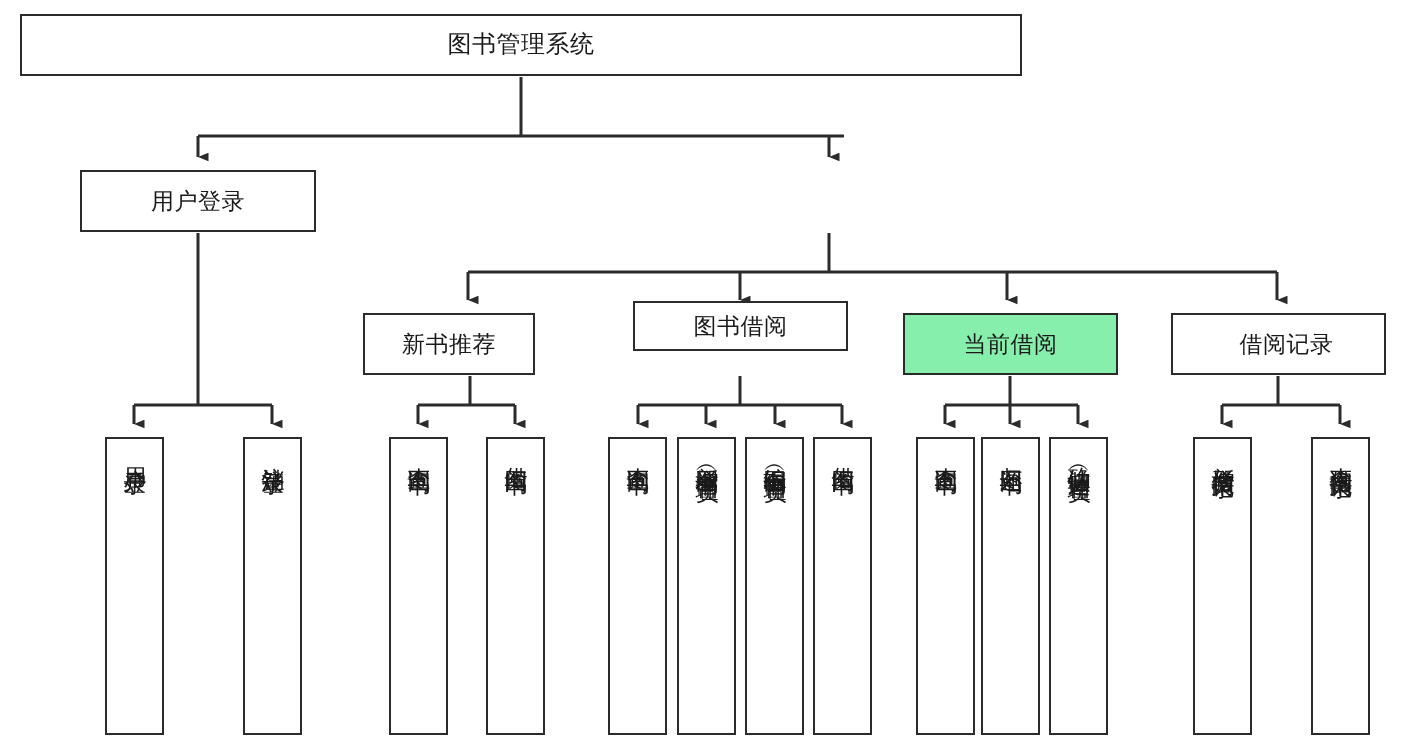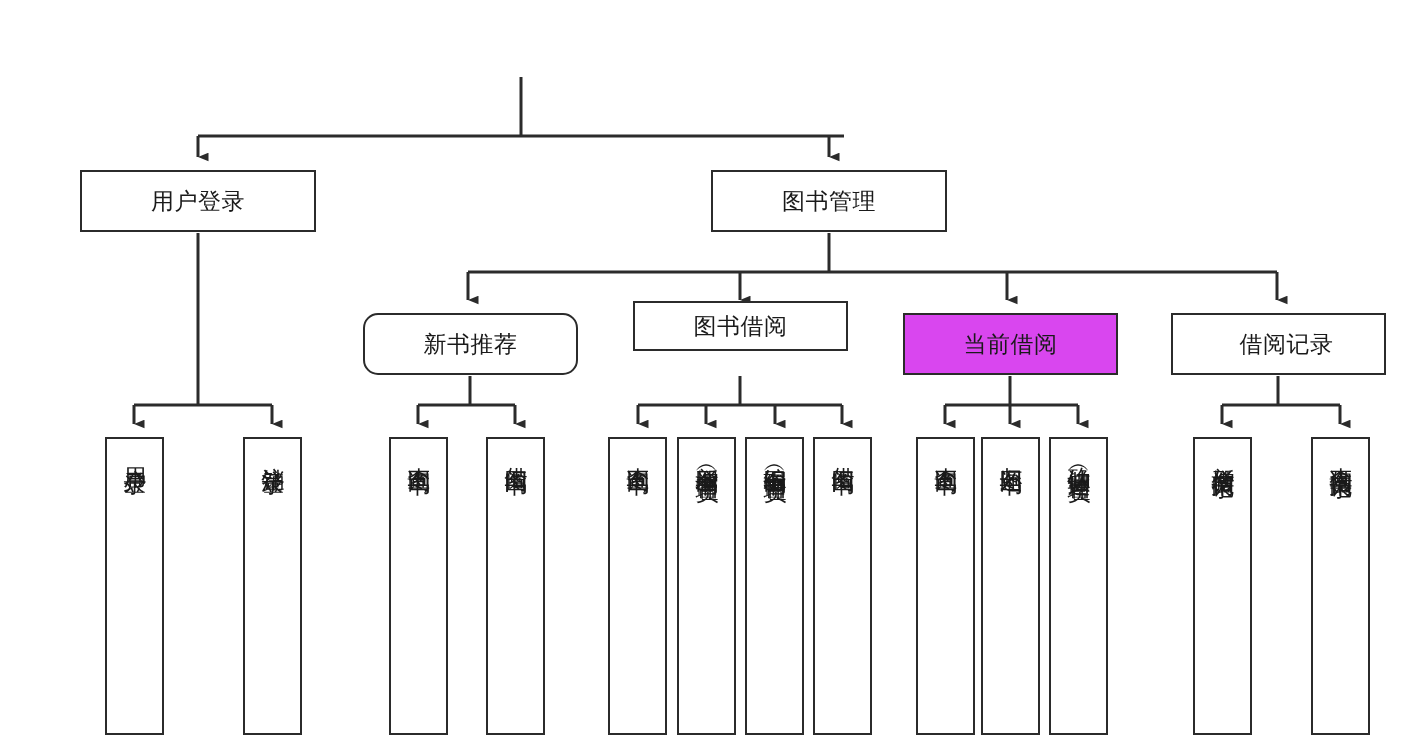--- a/index.html
+++ b/index.html
@@ -143,6 +143,9 @@
     </g>
   </svg>
 
+  <div class="node-box horiz root" style="left: 20px; top: 14px; width: 1002px; height: 62px; border-color: rgb(43, 43, 43); background: rgb(255, 255, 255);">
+    <span class="node-label" style="color: rgb(26, 26, 26);">图书管理系统</span>
+  </div>
 
   <div class="node-box horiz" style="left: 80px; top: 170px; width: 236px; height: 62px; border-color: rgb(43, 43, 43); background: rgb(255, 255, 255);">
     <span class="node-label" style="color: rgb(26, 26, 26);">用户登录</span>

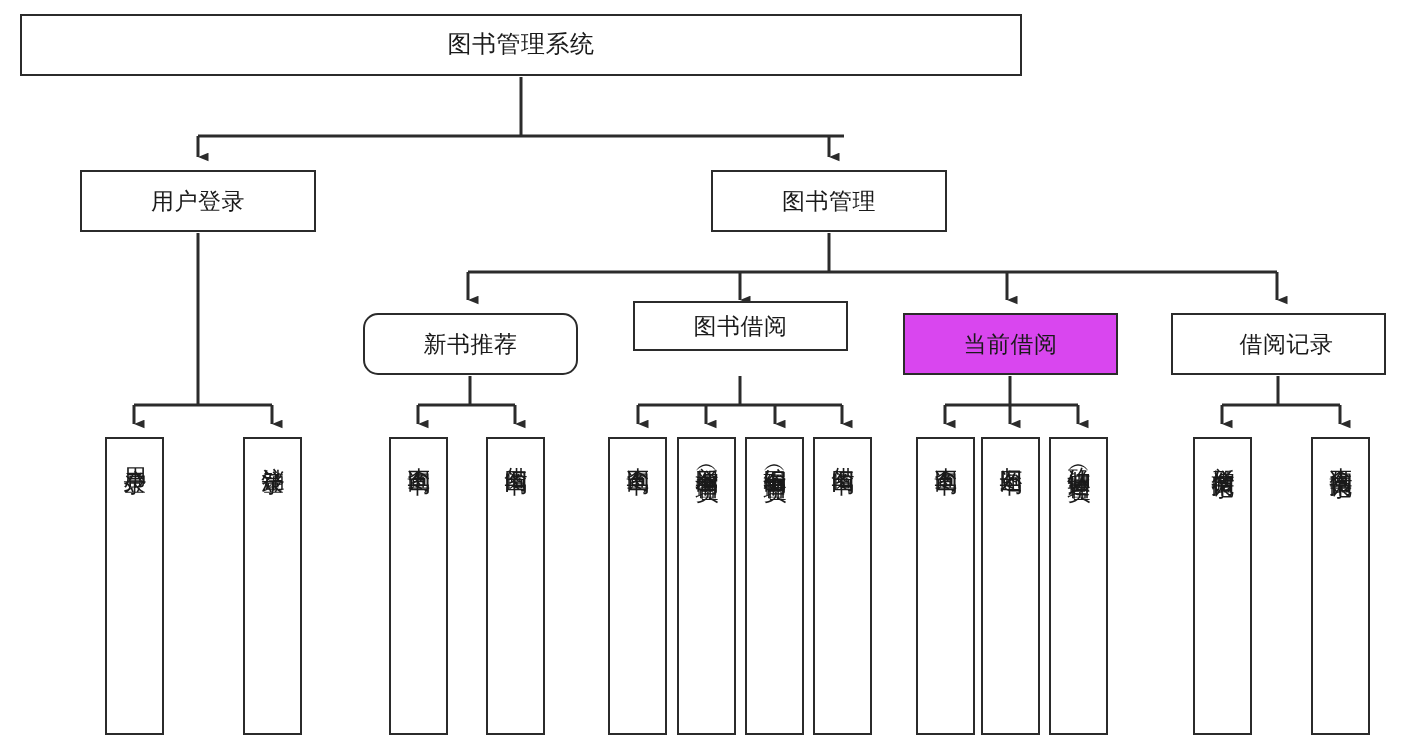--- a/index.html
+++ b/index.html
@@ -151,9 +151,6 @@
     <span class="node-label" style="color: rgb(26, 26, 26);">用户登录</span>
   </div>
 
-  <div class="node-box horiz" style="left: 711px; top: 170px; width: 236px; height: 62px; border-color: rgb(43, 43, 43); background: rgb(255, 255, 255);">
-    <span class="node-label" style="color: rgb(26, 26, 26);">图书管理</span>
-  </div>
 
   <div class="node-box horiz" style="left: 363px; top: 313px; width: 215px; height: 62px; border-color: rgb(43, 43, 43); background: rgb(255, 255, 255); border-radius: 15px;">
     <span class="node-label" style="color: rgb(26, 26, 26);">新书推荐</span>

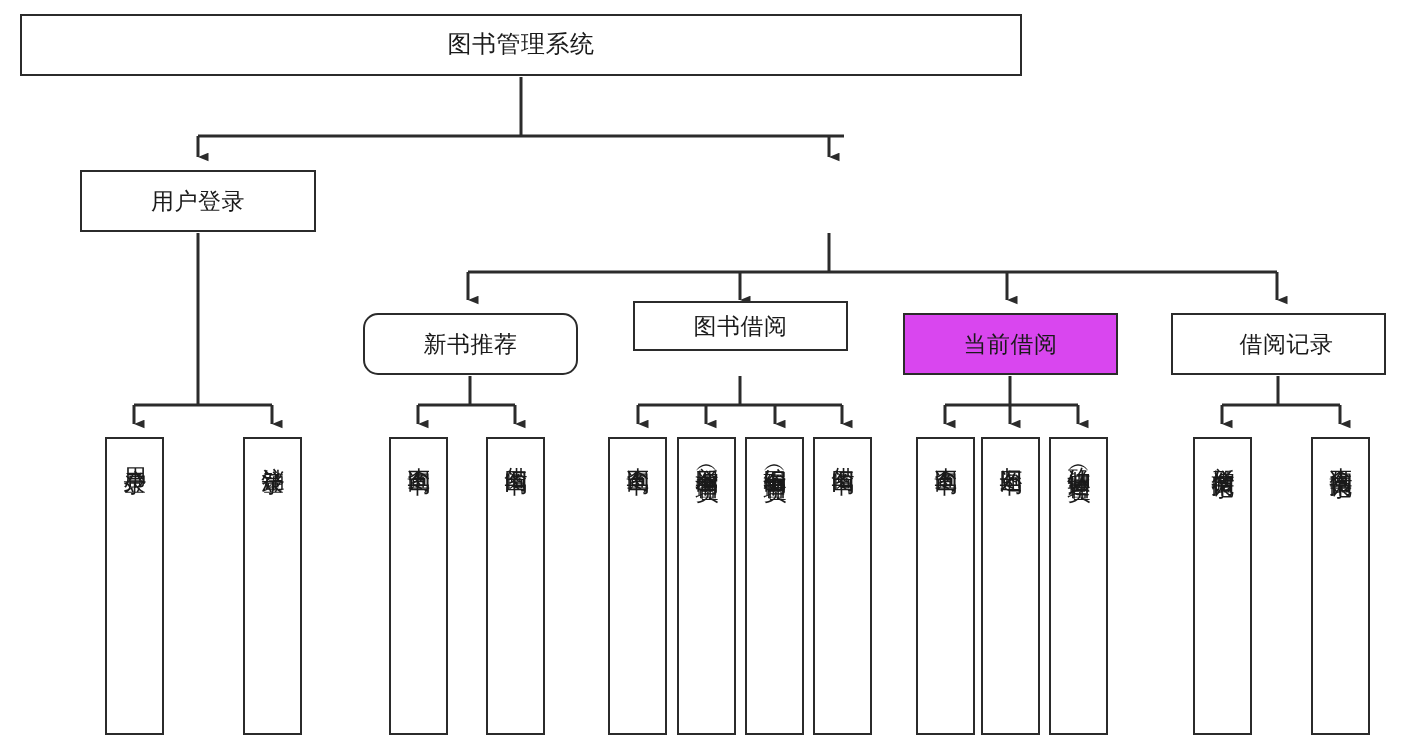--- a/index.html
+++ b/index.html
@@ -152,7 +152,7 @@
   </div>
 
 
-  <div class="node-box horiz" style="left: 363px; top: 313px; width: 215px; height: 62px; border-color: rgb(43, 43, 43); background: rgb(255, 255, 255); border-radius: 15px;">
+  <div class="node-box horiz" style="left: 363px; top: 313px; width: 172px; height: 62px; border-color: rgb(43, 43, 43); background: rgb(255, 255, 255);">
     <span class="node-label" style="color: rgb(26, 26, 26);">新书推荐</span>
   </div>
 

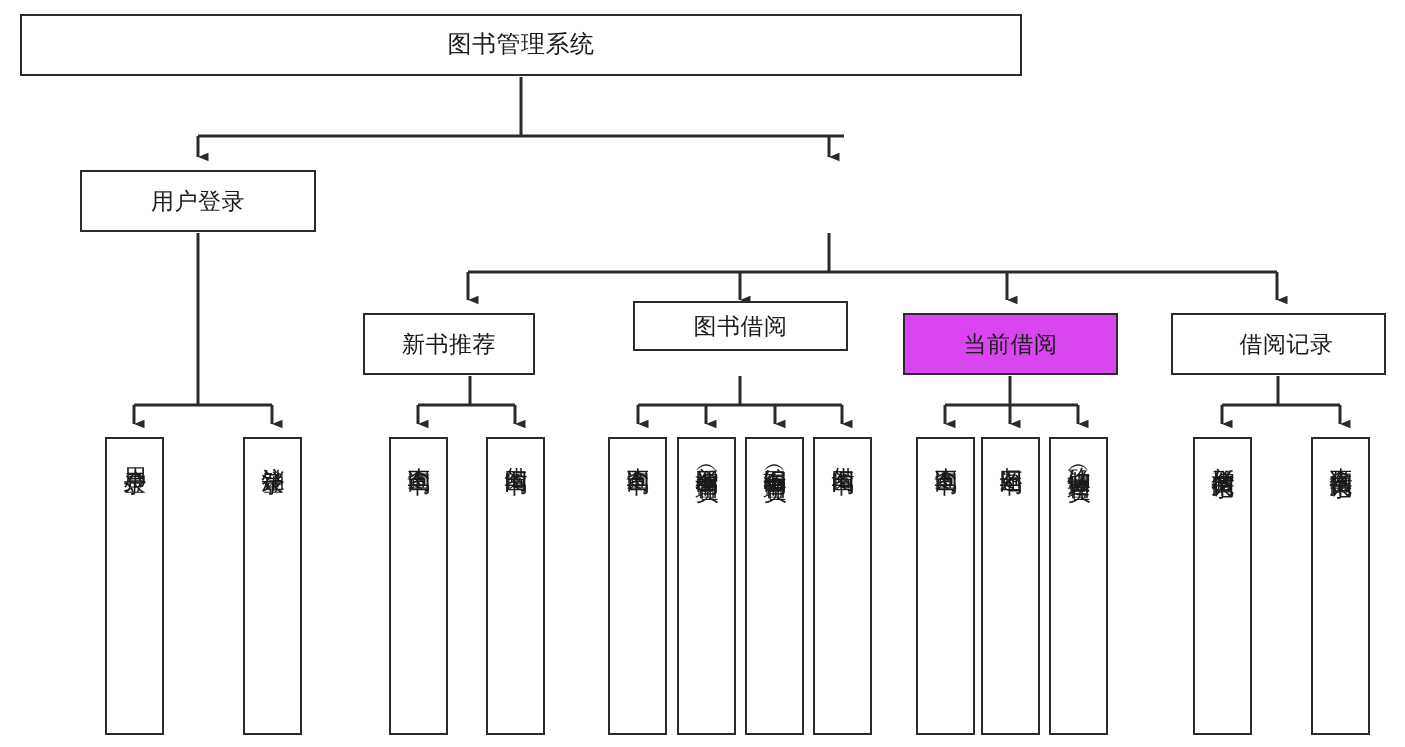--- a/index.html
+++ b/index.html
@@ -160,7 +160,7 @@
     <span class="node-label" style="color: rgb(26, 26, 26);">图书借阅</span>
   </div>
 
-  <div class="node-box horiz" style="left: 903px; top: 313px; width: 215px; height: 62px; border-color: rgb(43, 43, 43); background: #d946ef;">
+  <div class="node-box horiz" style="left: 903px; top: 313px; width: 215px; height: 62px; border-color: rgb(43, 43, 43); background: #86efac;">
     <span class="node-label" style="color: rgb(26, 26, 26);">当前借阅</span>
   </div>
 

